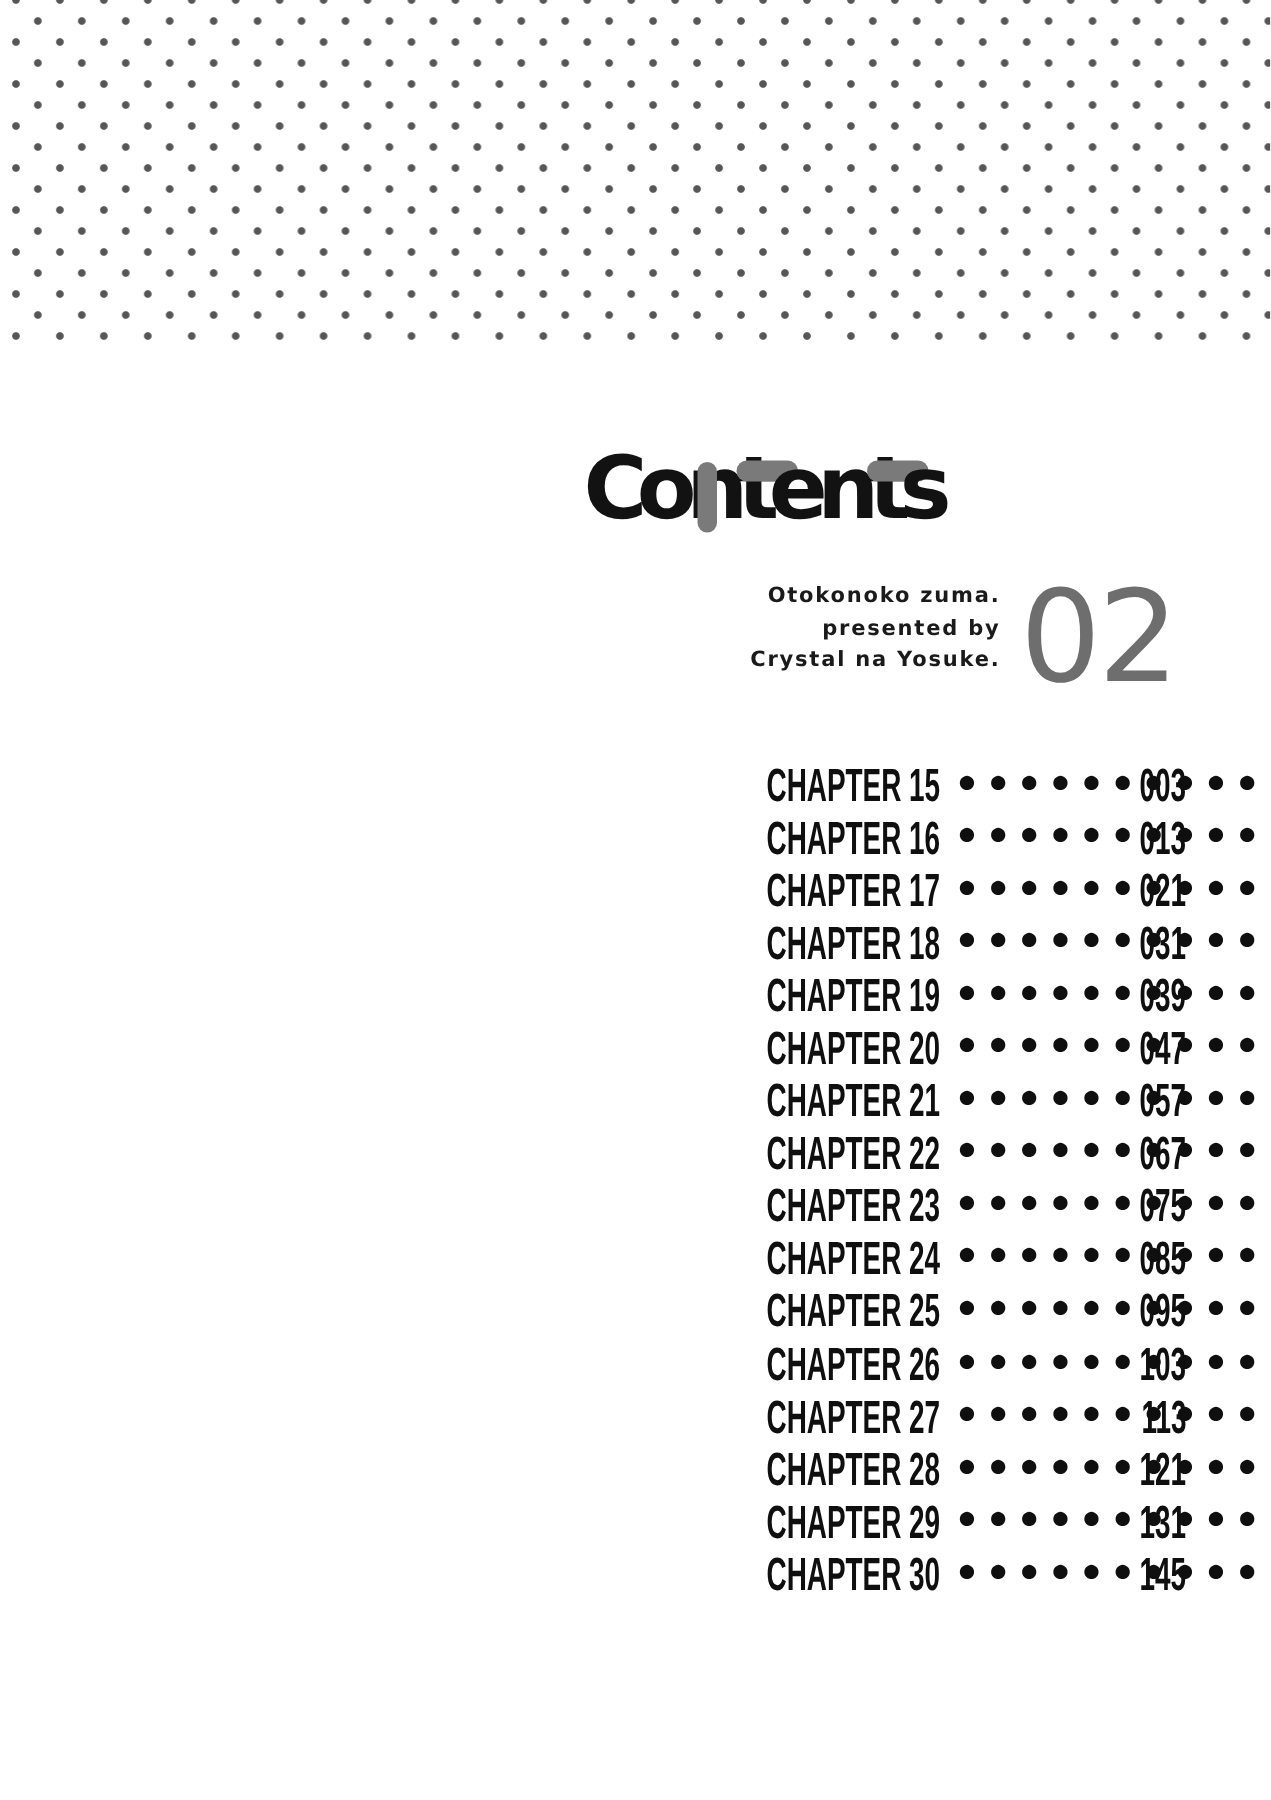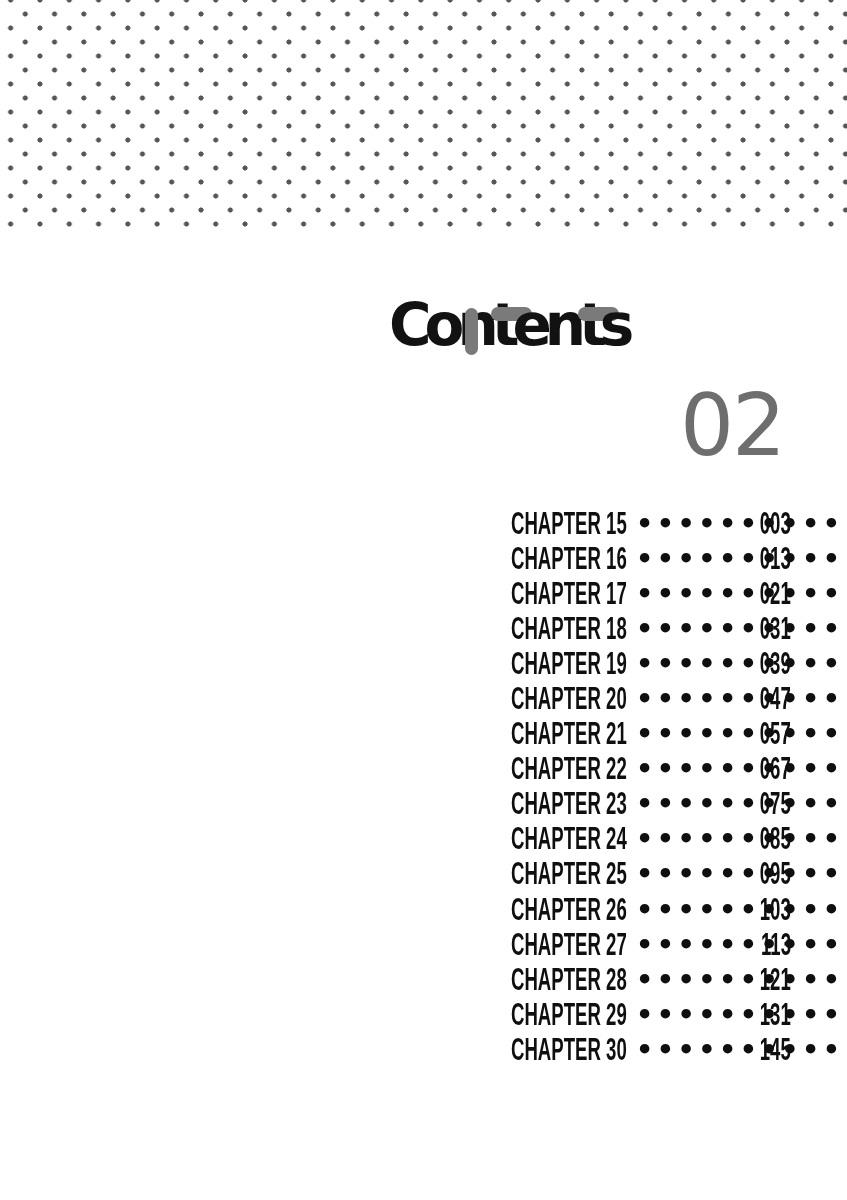--- a/index.html
+++ b/index.html
@@ -140,6 +140,11 @@
 
   <h1 class="title"><span class="ltr">C</span><span class="ltr">o</span><span class="ltr">n<i class="accent left-stem"></i></span><span class="ltr">t<i class="accent crossbar"></i></span><span class="ltr">e</span><span class="ltr">n</span><span class="ltr">t<i class="accent crossbar"></i></span><span class="ltr">s</span></h1>
 
+  <div class="credit">
+    <div>Otokonoko zuma.</div>
+    <div>presented by</div>
+    <div>Crystal na Yosuke.</div>
+  </div>
 
   <div class="volume">02</div>
 

